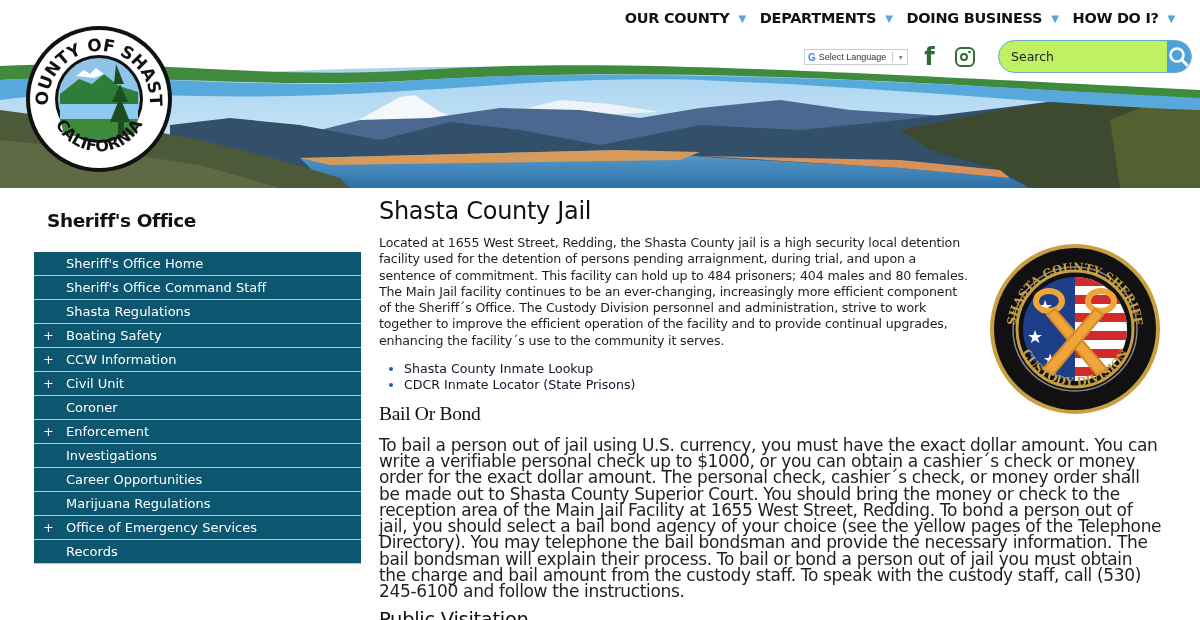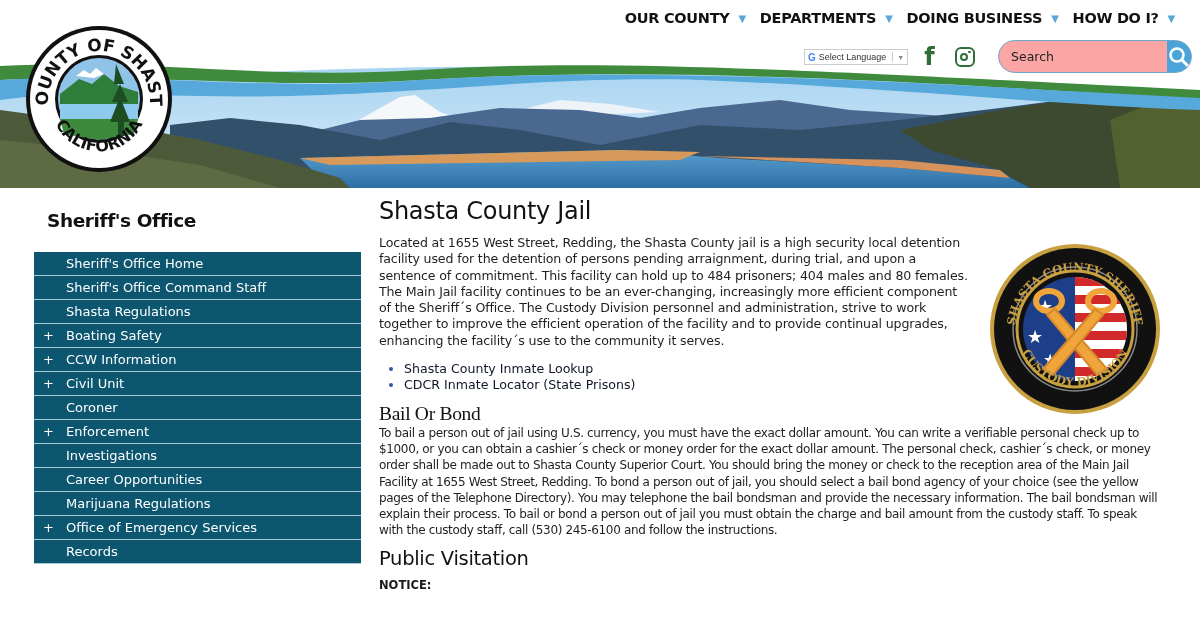--- a/index.html
+++ b/index.html
@@ -25,7 +25,7 @@
   .ig::before { content: ""; position: absolute; left: 3.5px; top: 3.5px; width: 8px; height: 8px; border: 2.2px solid #2f6e36; border-radius: 50%; box-sizing: border-box; }
   .ig::after { content: ""; position: absolute; right: 2px; top: 1.5px; width: 2.5px; height: 2.5px; background: #2f6e36; border-radius: 50%; }
 
-  .search { position: absolute; left: 998px; top: 40px; width: 194px; height: 33px; border: 1.5px solid #6aa8c9; border-radius: 17px; background: #fca5a5; overflow: hidden; display: flex; }
+  .search { position: absolute; left: 998px; top: 40px; width: 194px; height: 33px; border: 1.5px solid #6aa8c9; border-radius: 17px; background: #bef264; overflow: hidden; display: flex; }
   .search input { border: none; outline: none; flex: 1; padding-left: 12px; font-size: 12.5px; font-family: "DejaVu Sans", sans-serif; color: #333; background: transparent; }
   .search input::placeholder { color: #222; }
   .search-btn { width: 40px; height: 100%; background: #4aa3d9; display: flex; align-items: center; justify-content: center; cursor: pointer; }

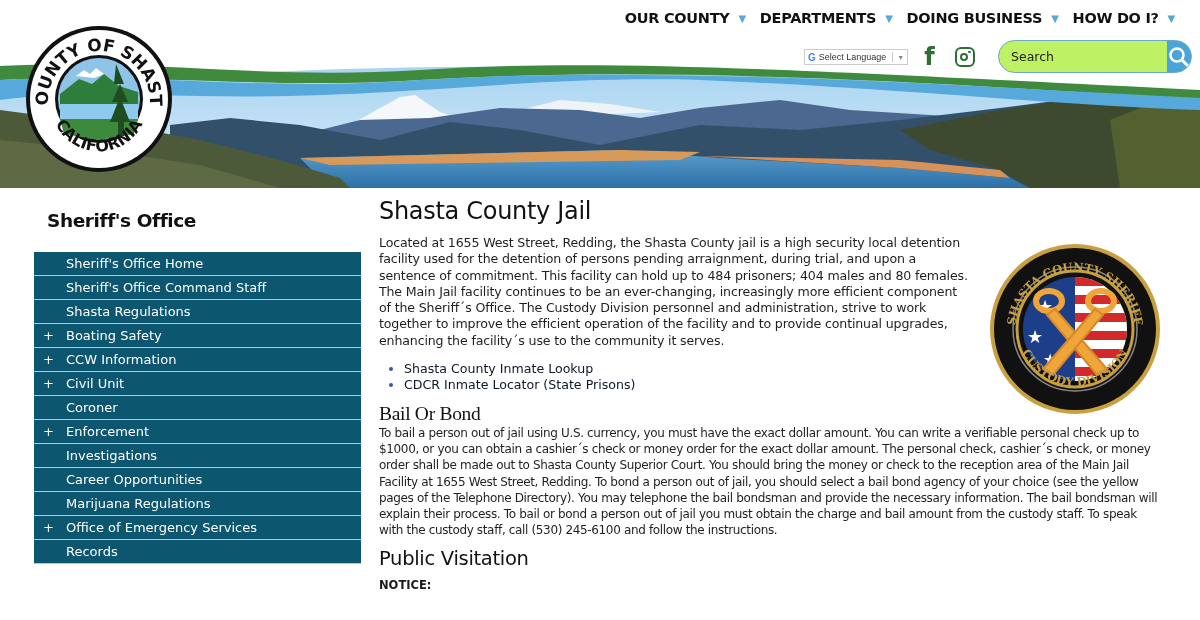--- a/index.html
+++ b/index.html
@@ -49,7 +49,7 @@
   .links a { color: #0f172a; text-decoration: none; cursor: pointer; margin-top: 22px; }
   .sec-title { font-size: 19.5px; font-weight: normal; color: #111; letter-spacing: -0.3px; }
   .bail-title { margin-top: 9px; font-family: Liberation Serif, serif; }
-  .bail-text { margin-top: 0; width: 785px; letter-spacing: -0.35px; font-size: 12px; }
+  .bail-text { margin-top: 12px; width: 785px; letter-spacing: -0.35px; font-size: 17px; }
   .visit-title { margin-top: 8px; }
   .notice { margin-top: 8px; font-size: 11.5px; font-weight: bold; }
 

